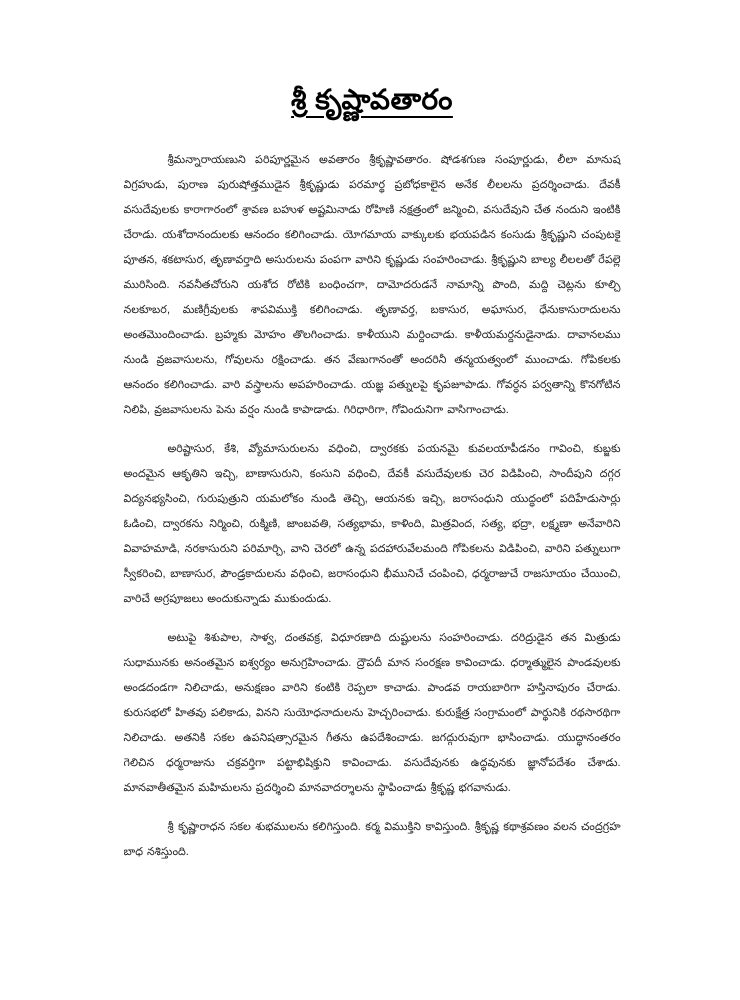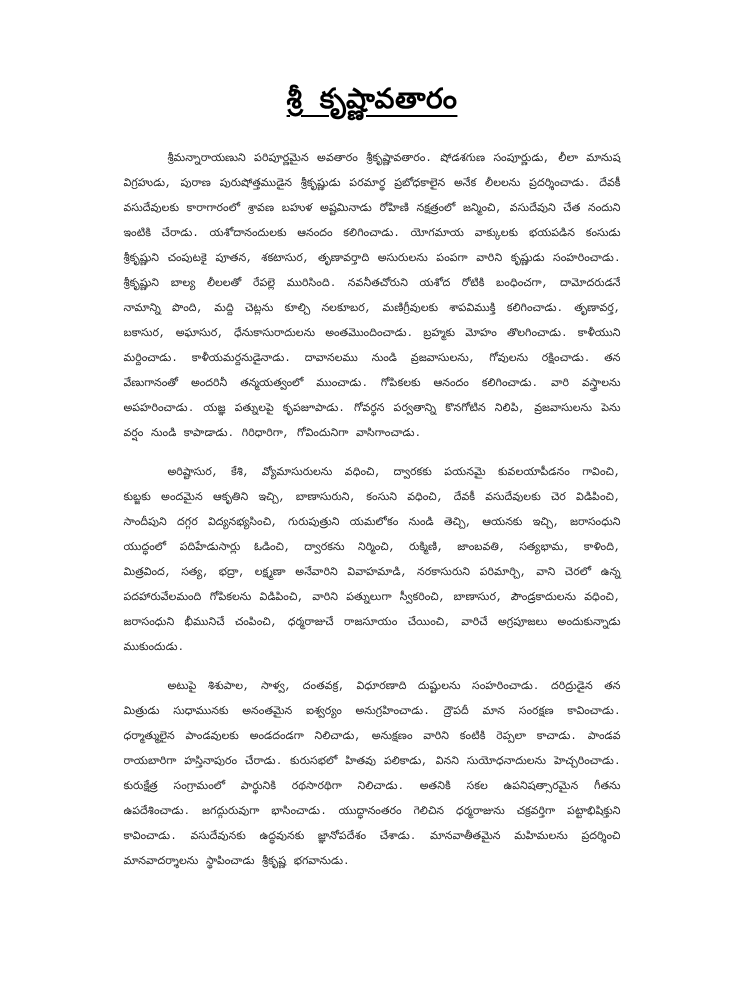--- a/index.html
+++ b/index.html
@@ -15,7 +15,7 @@
     background: #ffffff;
     box-sizing: border-box;
     padding: 62px 58px 40px 62px;
-    font-family: Liberation Mono, monospace;
+    font-family: Liberation Sans, sans-serif;
     color: #1b1b1b;
     overflow: hidden;
   }

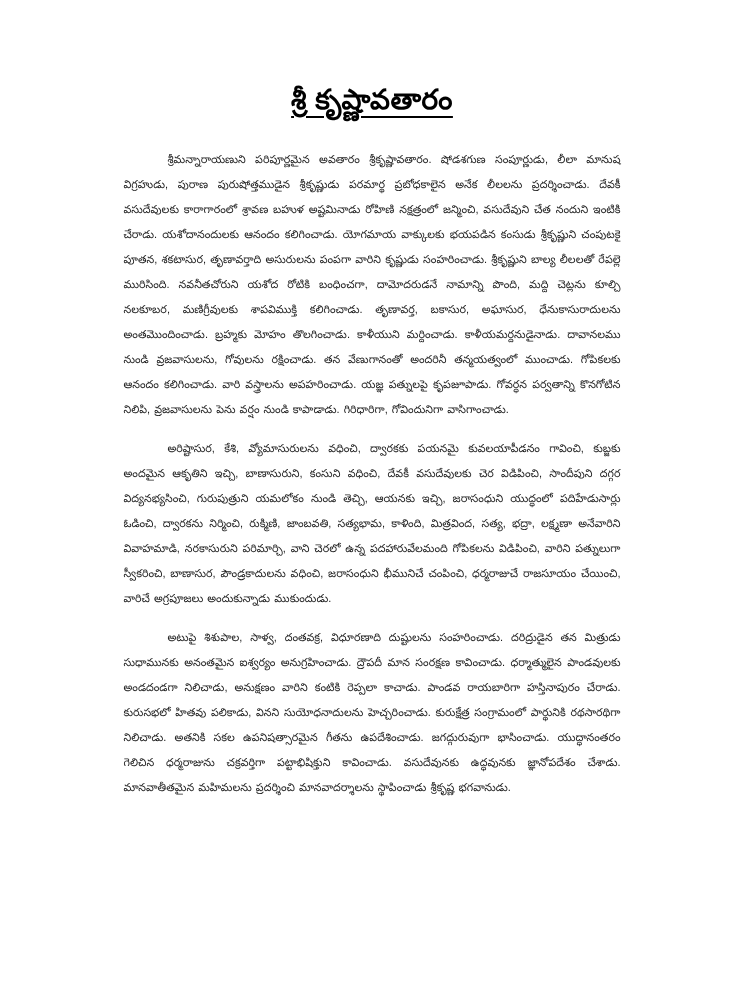--- a/index.html
+++ b/index.html
@@ -56,6 +56,7 @@
     <p>శ్రీమన్నారాయణుని పరిపూర్ణమైన అవతారం శ్రీకృష్ణావతారం. షోడశగుణ సంపూర్ణుడు, లీలా మానుష విగ్రహుడు, పురాణ పురుషోత్తముడైన శ్రీకృష్ణుడు పరమార్థ ప్రబోధకాలైన అనేక లీలలను ప్రదర్శించాడు. దేవకీ వసుదేవులకు కారాగారంలో శ్రావణ బహుళ అష్టమినాడు రోహిణి నక్షత్రంలో జన్మించి, వసుదేవుని చేత నందుని ఇంటికి చేరాడు. యశోదానందులకు ఆనందం కలిగించాడు. యోగమాయ వాక్కులకు భయపడిన కంసుడు శ్రీకృష్ణుని చంపుటకై పూతన, శకటాసుర, తృణావర్తాది అసురులను పంపగా వారిని కృష్ణుడు సంహరించాడు. శ్రీకృష్ణుని బాల్య లీలలతో రేపల్లె మురిసింది. నవనీతచోరుని యశోద రోటికి బంధించగా, దామోదరుడనే నామాన్ని పొంది, మద్ది చెట్లను కూల్చి నలకూబర, మణిగ్రీవులకు శాపవిముక్తి కలిగించాడు. తృణావర్త, బకాసుర, అఘాసుర, ధేనుకాసురాదులను అంతమొందించాడు. బ్రహ్మకు మోహం తొలగించాడు. కాళీయుని మర్దించాడు. కాళీయమర్దనుడైనాడు. దావానలము నుండి వ్రజవాసులను, గోవులను రక్షించాడు. తన వేణుగానంతో అందరినీ తన్మయత్వంలో ముంచాడు. గోపికలకు ఆనందం కలిగించాడు. వారి వస్త్రాలను అపహరించాడు. యజ్ఞ పత్నులపై కృపజూపాడు. గోవర్ధన పర్వతాన్ని కొనగోటిన నిలిపి, వ్రజవాసులను పెను వర్షం నుండి కాపాడాడు. గిరిధారిగా, గోవిందునిగా వాసిగాంచాడు.</p>
     <p>అరిష్టాసుర, కేశి, వ్యోమాసురులను వధించి, ద్వారకకు పయనమై కువలయాపీడనం గావించి, కుబ్జకు అందమైన ఆకృతిని ఇచ్చి, బాణాసురుని, కంసుని వధించి, దేవకీ వసుదేవులకు చెర విడిపించి, సాందీపుని దగ్గర విద్యనభ్యసించి, గురుపుత్రుని యమలోకం నుండి తెచ్చి, ఆయనకు ఇచ్చి, జరాసంధుని యుద్ధంలో పదిహేడుసార్లు ఓడించి, ద్వారకను నిర్మించి, రుక్మిణి, జాంబవతి, సత్యభామ, కాళింది, మిత్రవింద, సత్య, భద్రా, లక్ష్మణా అనేవారిని వివాహమాడి, నరకాసురుని పరిమార్చి, వాని చెరలో ఉన్న పదహారువేలమంది గోపికలను విడిపించి, వారిని పత్నులుగా స్వీకరించి, బాణాసుర, పౌండ్రకాదులను వధించి, జరాసంధుని భీమునిచే చంపించి, ధర్మరాజుచే రాజసూయం చేయించి, వారిచే అగ్రపూజలు అందుకున్నాడు ముకుందుడు.</p>
     <p>అటుపై శిశుపాల, సాళ్వ, దంతవక్ర, విధూరణాది దుష్టులను సంహరించాడు. దరిద్రుడైన తన మిత్రుడు సుధామునకు అనంతమైన ఐశ్వర్యం అనుగ్రహించాడు. ద్రౌపదీ మాన సంరక్షణ కావించాడు. ధర్మాత్ములైన పాండవులకు అండదండగా నిలిచాడు, అనుక్షణం వారిని కంటికి రెప్పలా కాచాడు. పాండవ రాయబారిగా హస్తినాపురం చేరాడు. కురుసభలో హితవు పలికాడు, వినని సుయోధనాదులను హెచ్చరించాడు. కురుక్షేత్ర సంగ్రామంలో పార్థునికి రథసారథిగా నిలిచాడు. అతనికి సకల ఉపనిషత్సారమైన గీతను ఉపదేశించాడు. జగద్గురువుగా భాసించాడు. యుద్ధానంతరం గెలిచిన ధర్మరాజును చక్రవర్తిగా పట్టాభిషిక్తుని కావించాడు. వసుదేవునకు ఉద్ధవునకు జ్ఞానోపదేశం చేశాడు. మానవాతీతమైన మహిమలను ప్రదర్శించి మానవాదర్శాలను స్థాపించాడు శ్రీకృష్ణ భగవానుడు.</p>
+    <p>శ్రీ కృష్ణారాధన సకల శుభములను కలిగిస్తుంది. కర్మ విముక్తిని కావిస్తుంది. శ్రీకృష్ణ కథాశ్రవణం వలన చంద్రగ్రహ బాధ నశిస్తుంది.</p>
   </div>
 </div>
 

